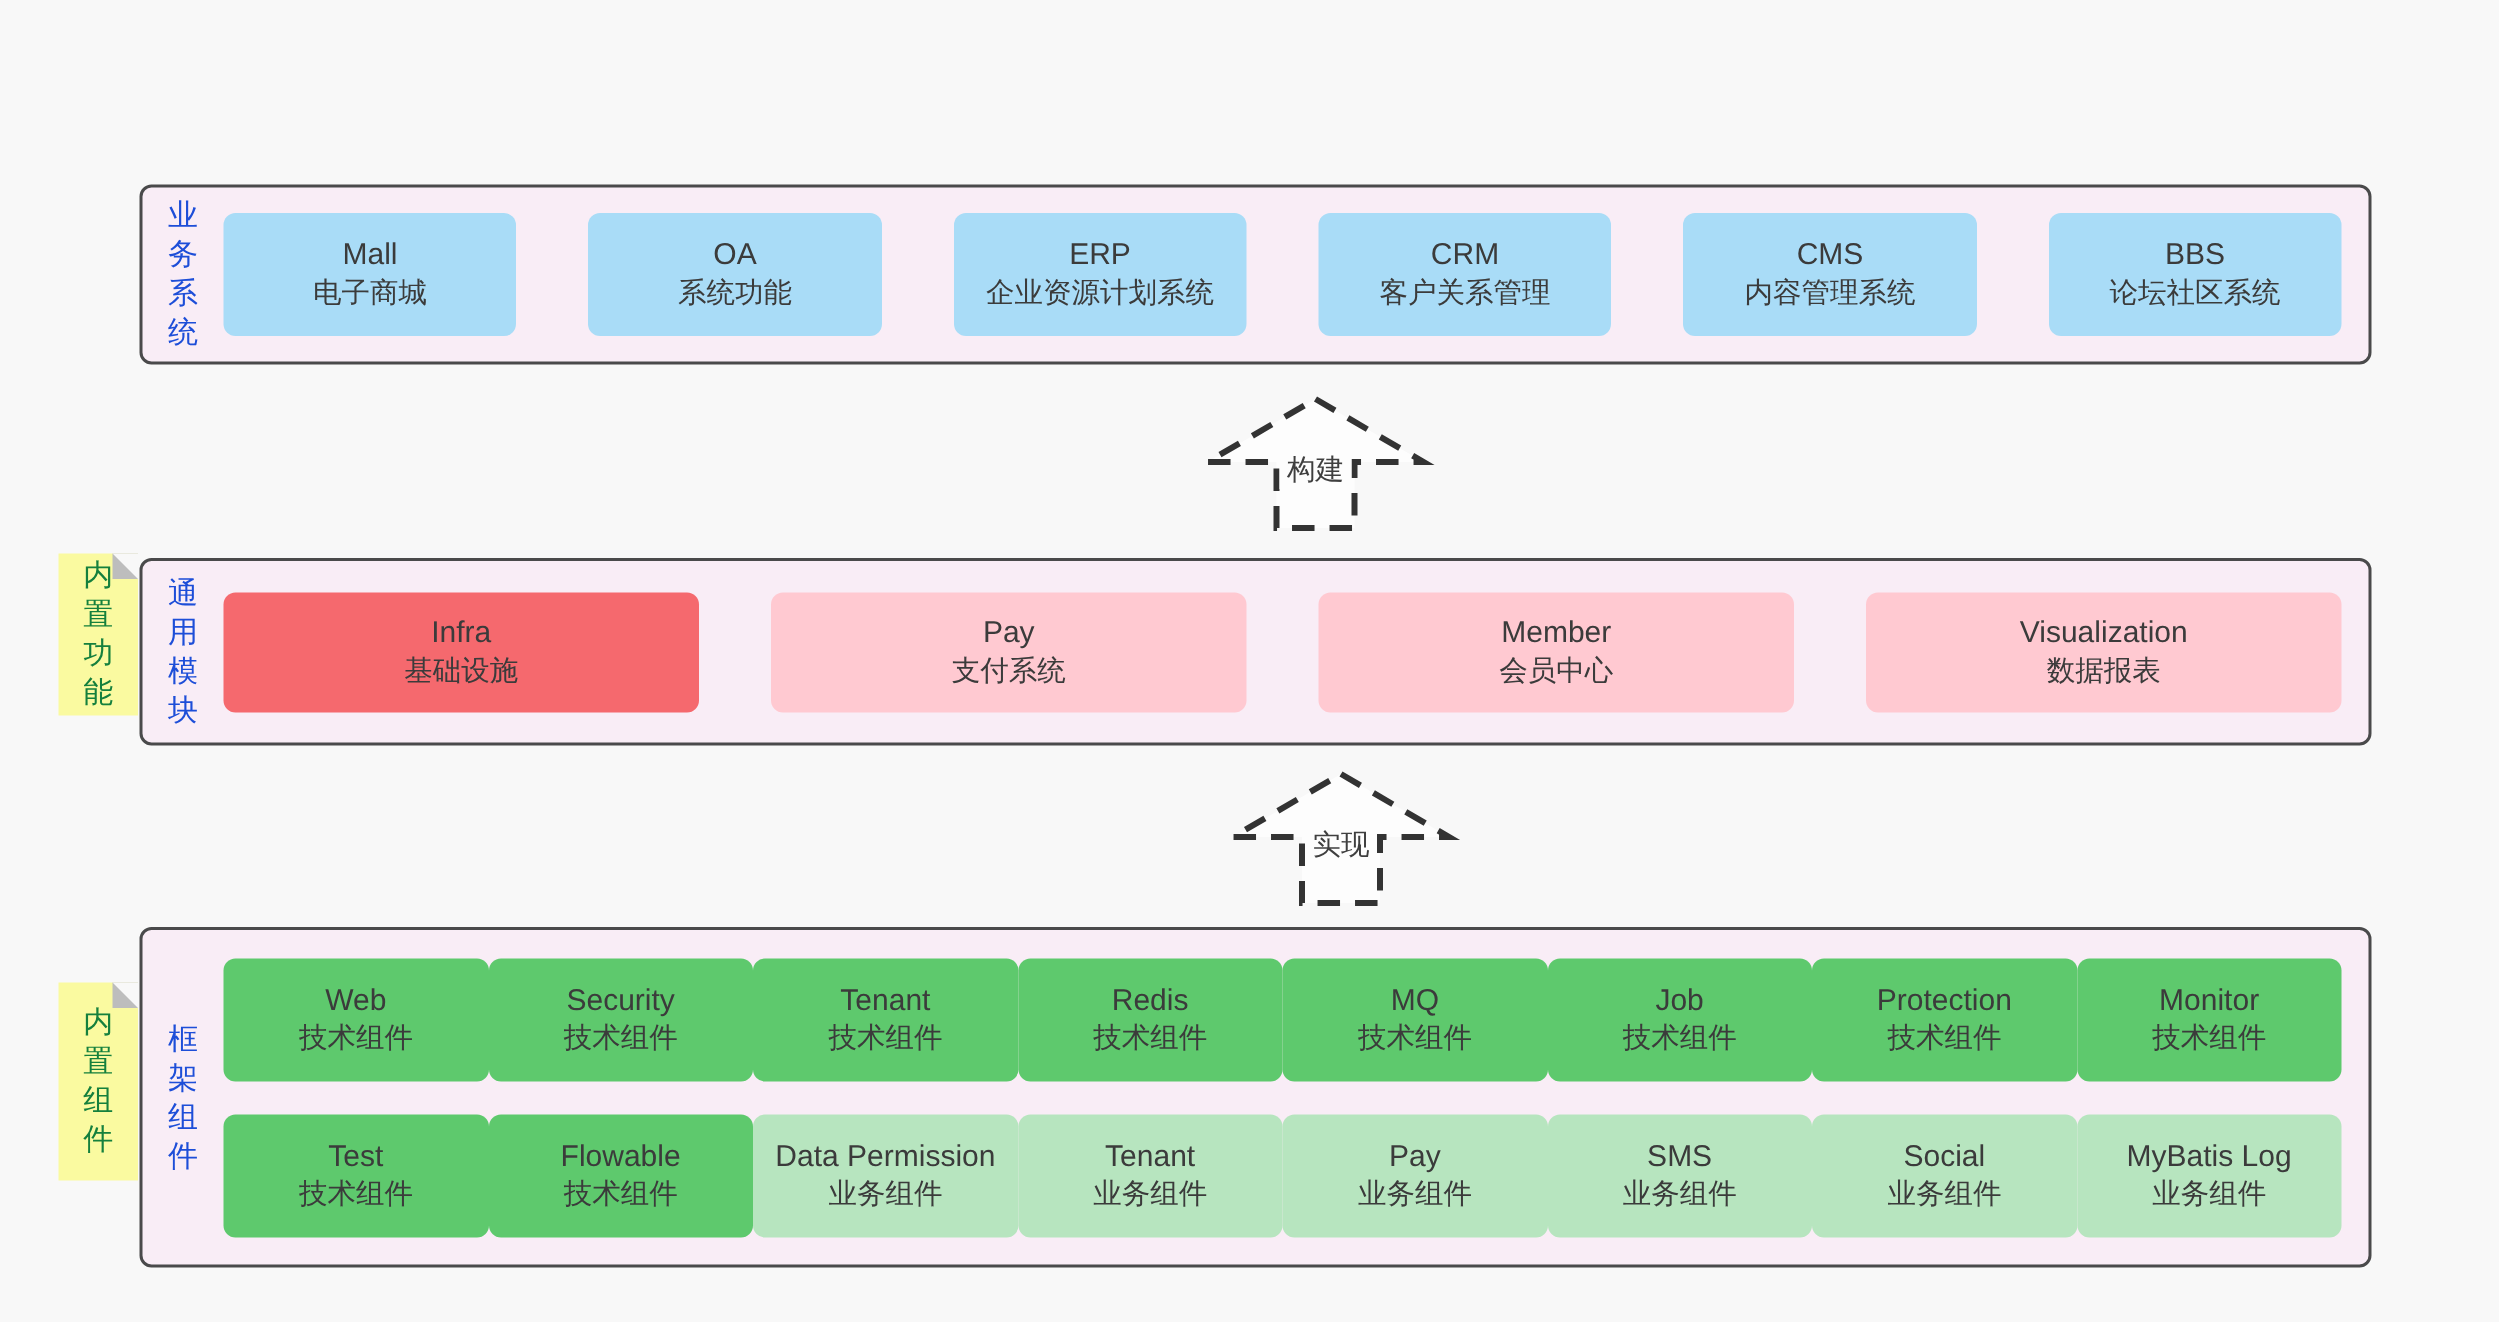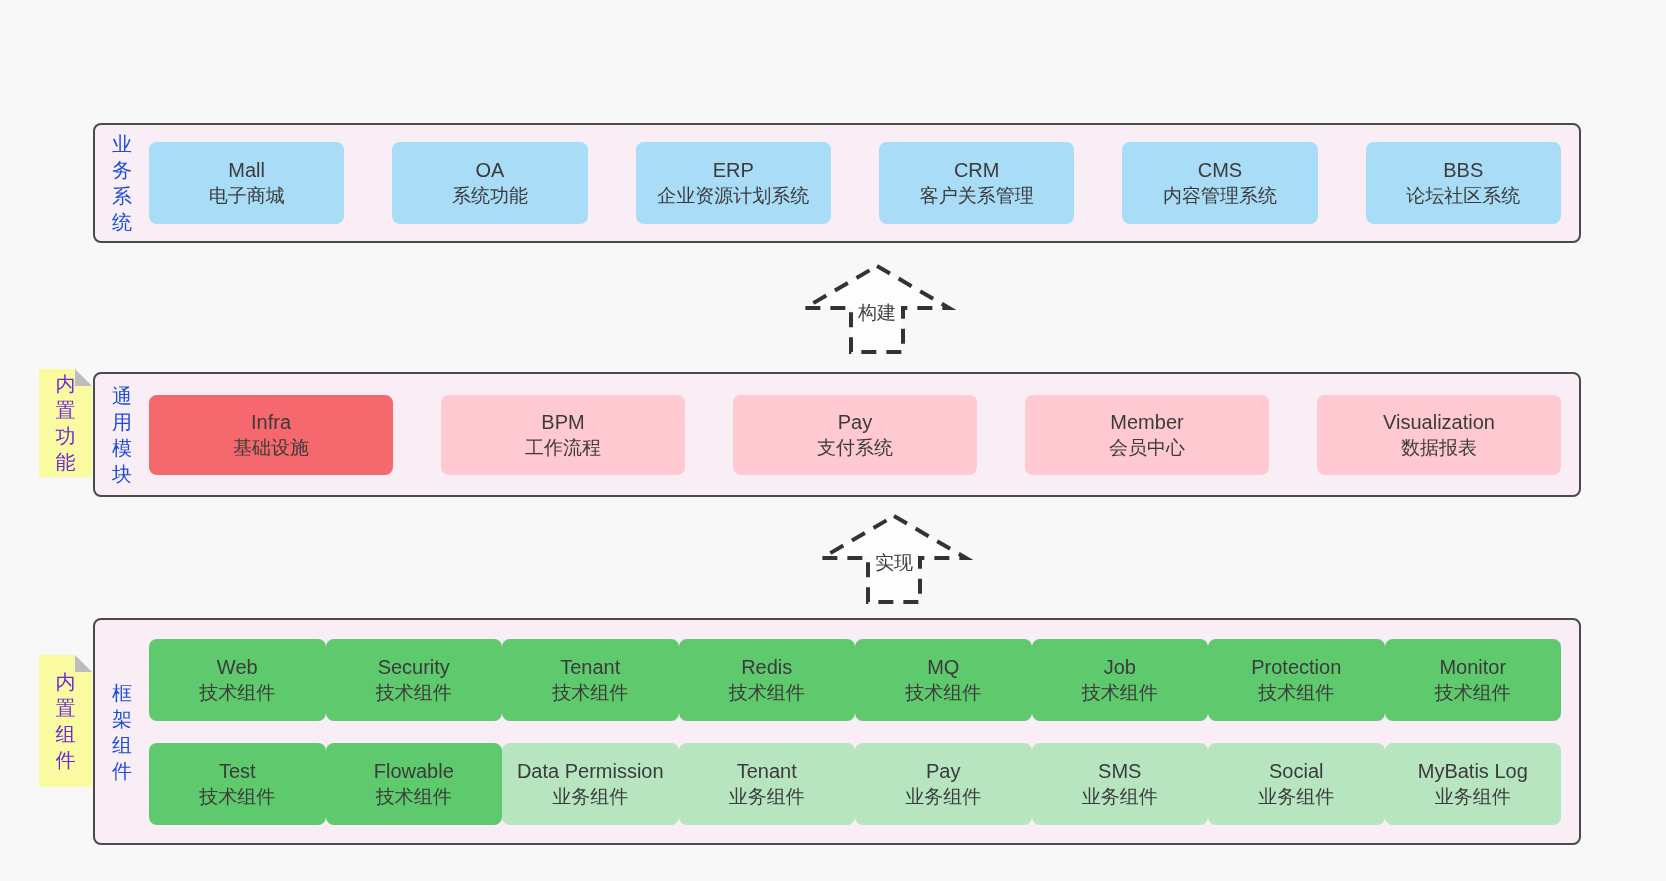--- a/index.html
+++ b/index.html
@@ -62,7 +62,7 @@
   }
   .note-text{
     width:22px;font-size:20px;line-height:26px;
-    word-break:break-all;text-align:center;color:#6d28d9;
+    word-break:break-all;text-align:center;color:#15803d;
   }
   
   .arrow{position:absolute;width:160px;height:96px;}

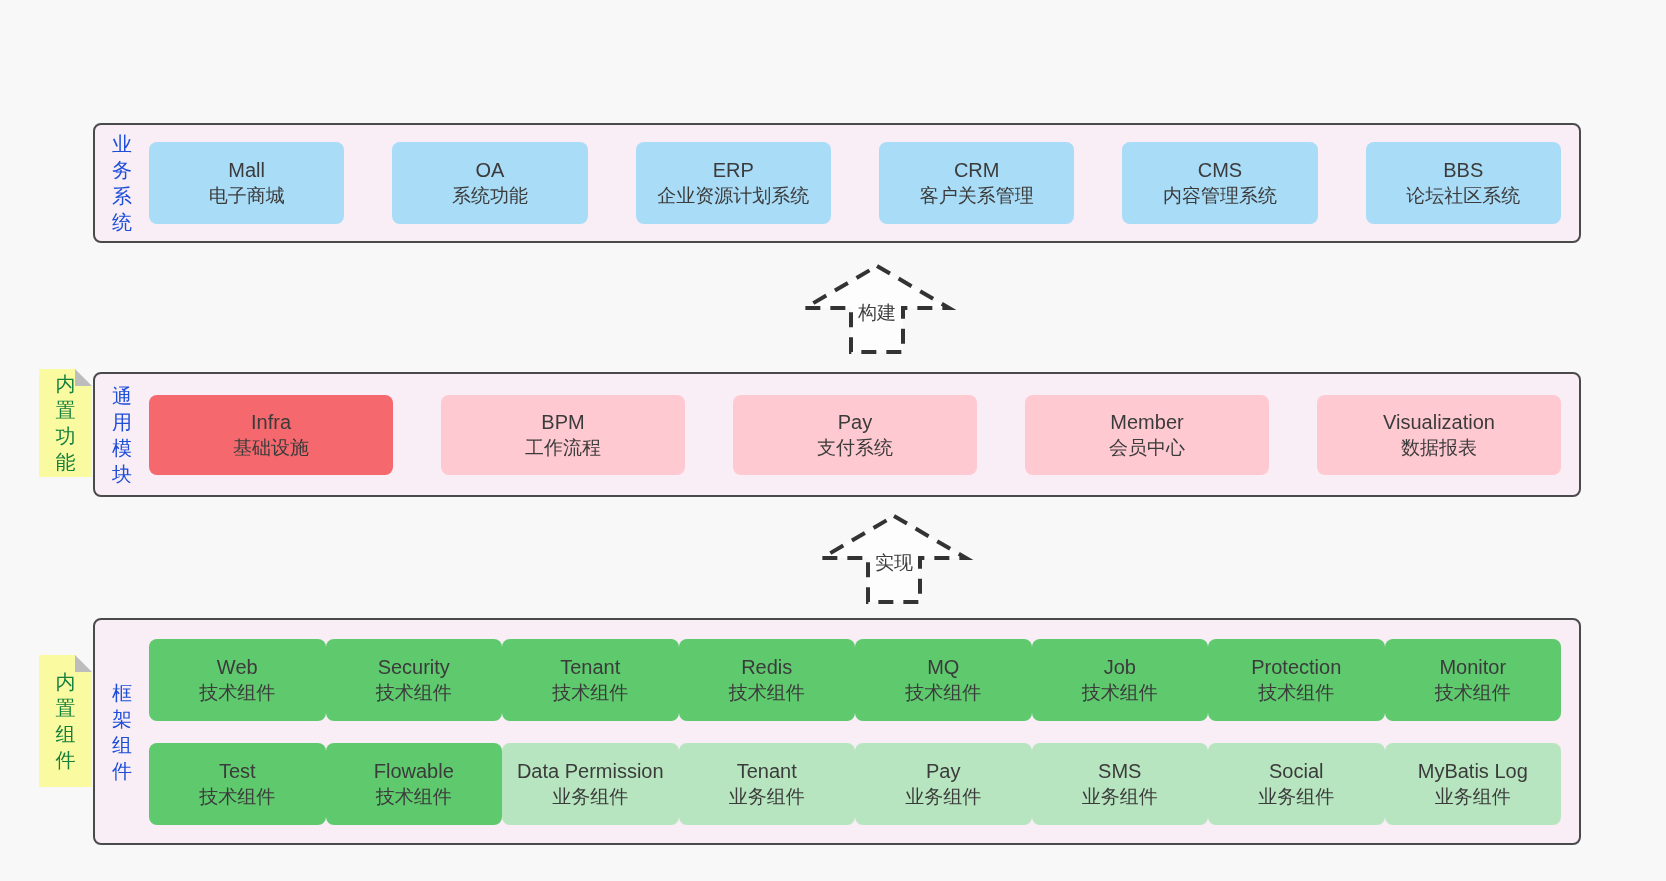--- a/index.html
+++ b/index.html
@@ -132,10 +132,6 @@
             <div class="box-desc">基础设施</div>
           </div>
           <div class="box v-pink">
-            <div class="box-name">BPM</div>
-            <div class="box-desc">工作流程</div>
-          </div>
-          <div class="box v-pink">
             <div class="box-name">Pay</div>
             <div class="box-desc">支付系统</div>
           </div>

